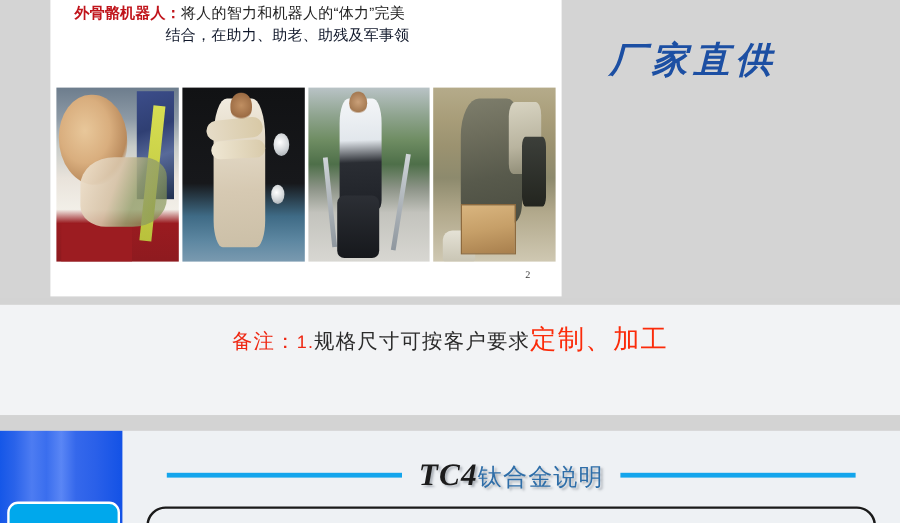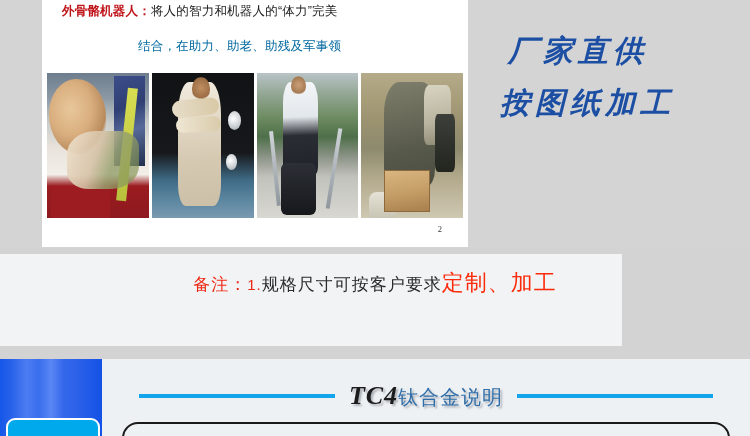--- a/index.html
+++ b/index.html
@@ -50,9 +50,8 @@
   }
   .hl-2, .hl-3 {
     display: block;
-    color: #0369a1;
+    color: #0f172a;
     padding-left: 76px;
-    margin-top: 17px;
   }
 
   

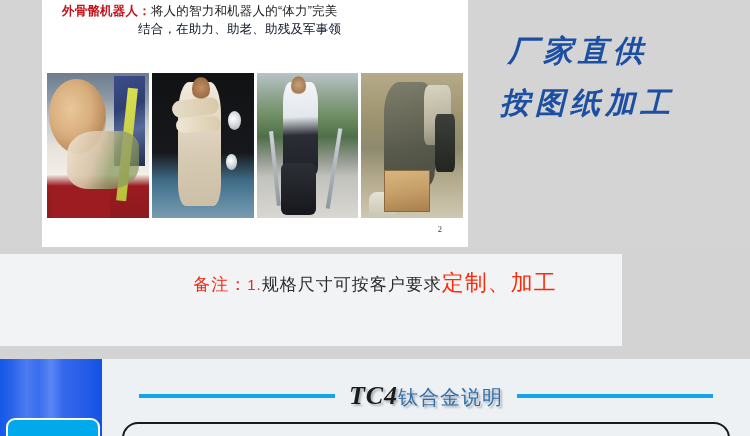--- a/index.html
+++ b/index.html
@@ -307,7 +307,6 @@
 
     <div class="slogan">
       <span class="ln1">厂家直供</span>
-      <span class="ln2">按图纸加工</span>
     </div>
   </div>
 

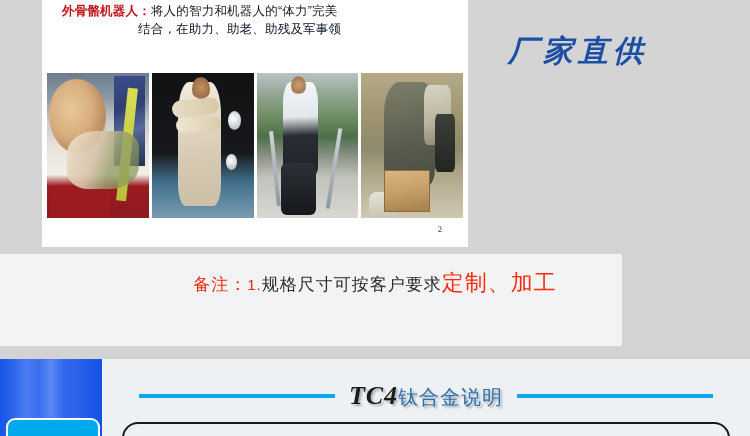--- a/index.html
+++ b/index.html
@@ -173,7 +173,7 @@
   .note-band {
     position: absolute;
     left: 0; top: 254px;
-    width: 622px; height: 92px;
+    width: 750px; height: 92px;
     background: #f2f3f5;
   }
   .note-line {

